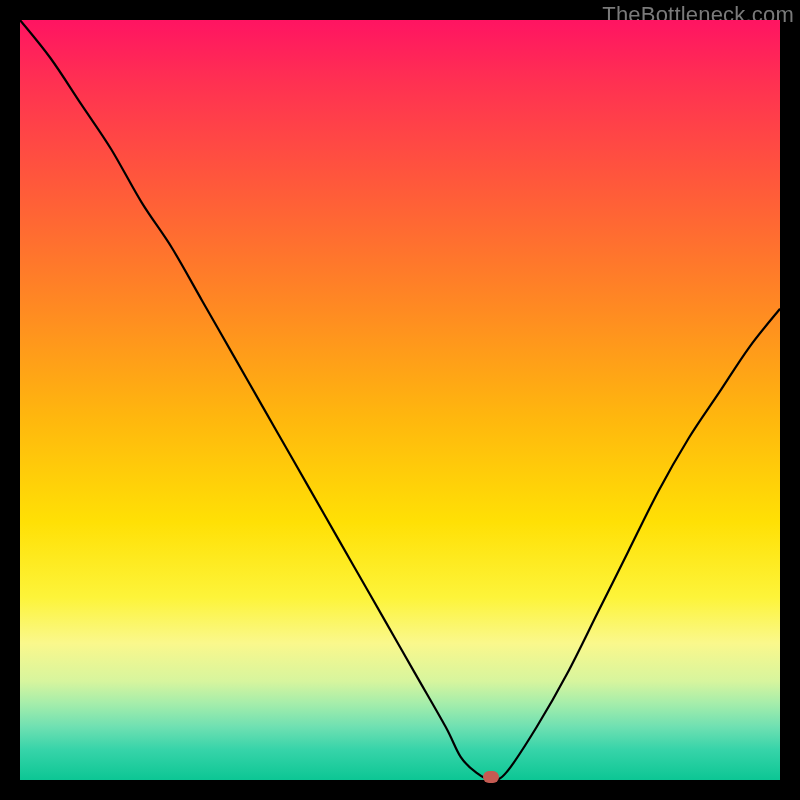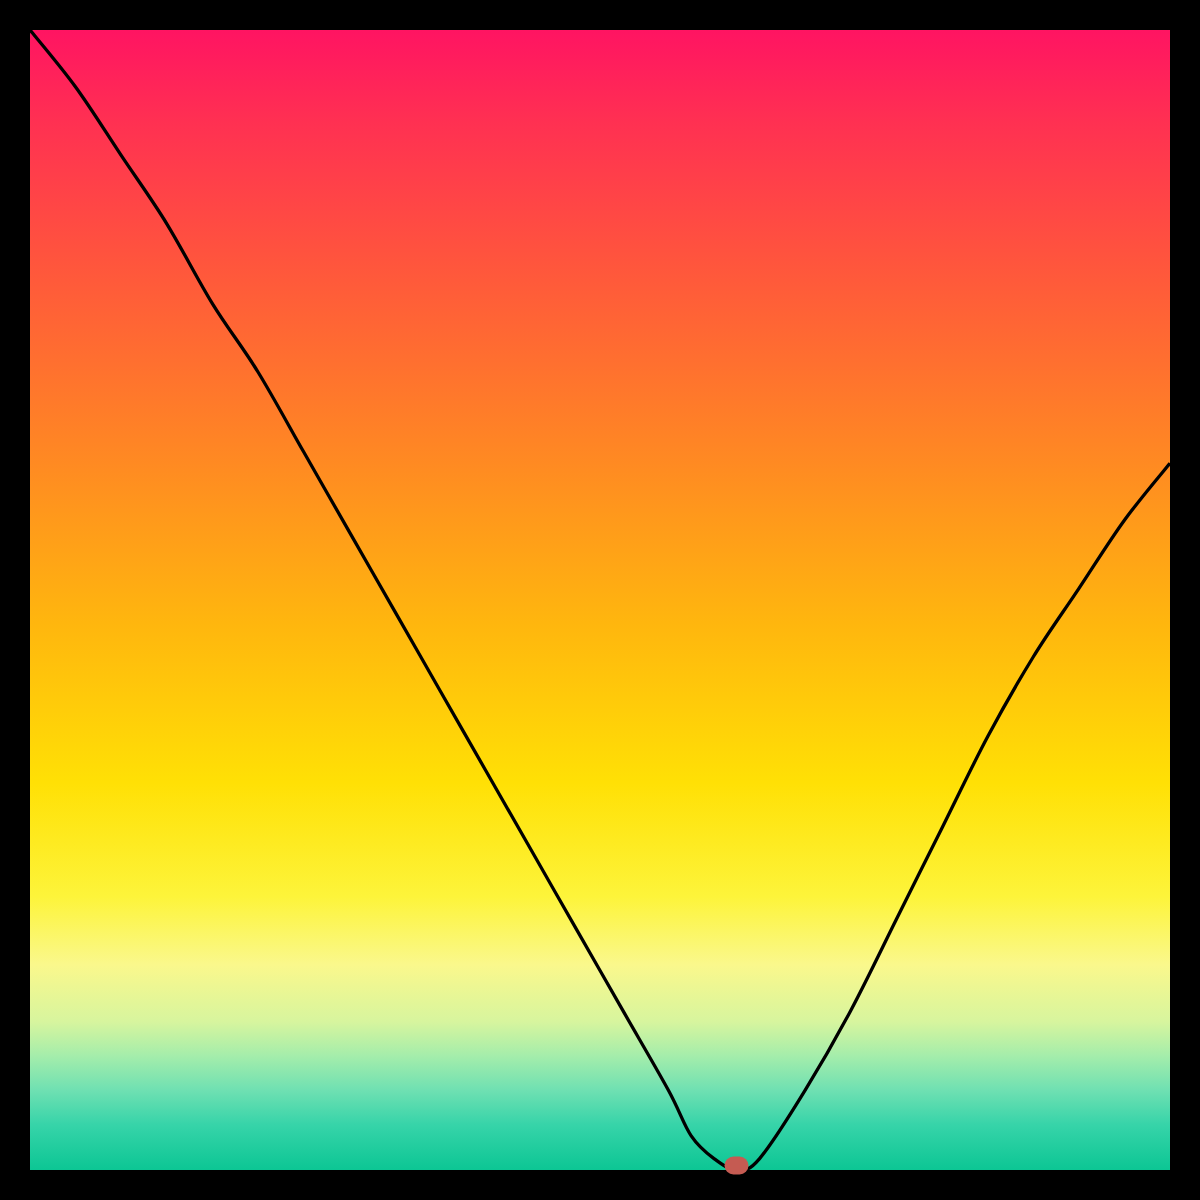--- a/index.html
+++ b/index.html
@@ -75,6 +75,7 @@
 
 <div class="frame">
 
+  <div class="watermark">TheBottleneck.com</div>
 
   <div class="plot">
 

